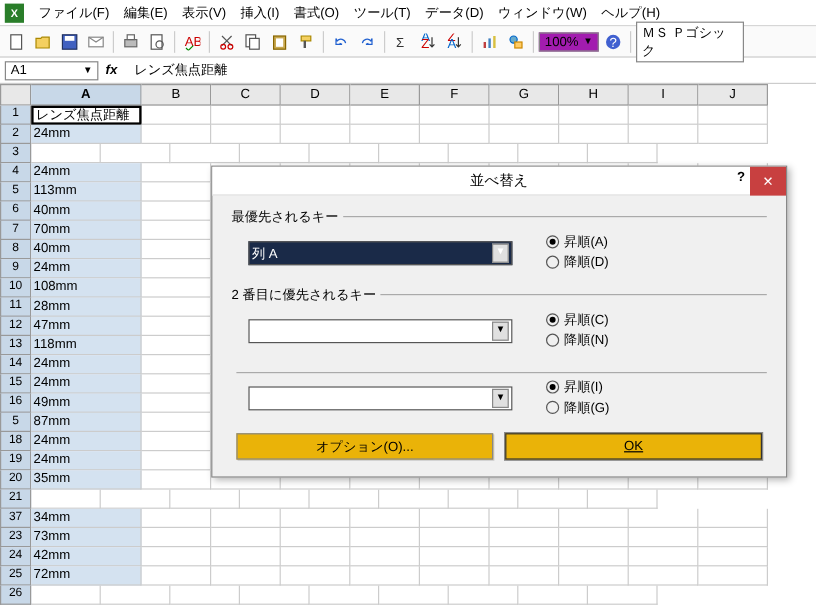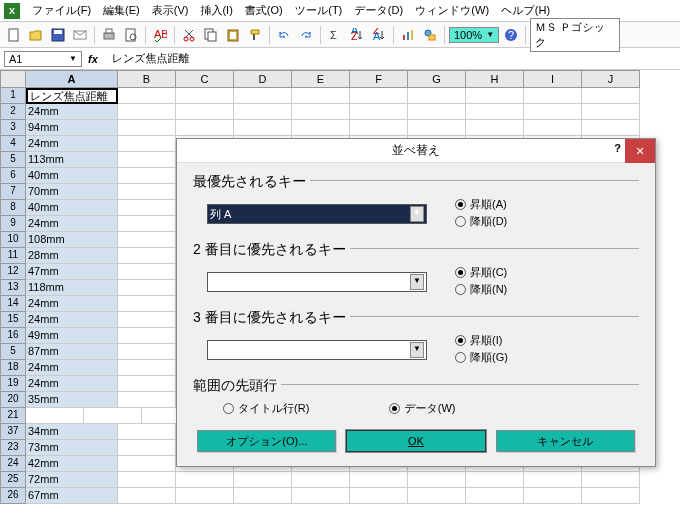--- a/index.html
+++ b/index.html
@@ -10,7 +10,7 @@
 .toolbar { display: flex; align-items: center; padding: 2px 4px; background: #fafafa; border-bottom: 1px solid #ccc; height: 26px; gap: 2px; }
 .toolbar .tb-btn { width: 20px; height: 20px; display: flex; align-items: center; justify-content: center; cursor: pointer; border: 1px solid transparent; }
 .toolbar .sep { width: 1px; height: 18px; background: #ccc; margin: 0 2px; }
-.toolbar .zoom-box { border: 1px solid #888; padding: 1px 4px; background: #5eead4; display: flex; align-items: center; }
+.toolbar .zoom-box { border: 1px solid #888; padding: 1px 4px; background: #a21caf; display: flex; align-items: center; }
 .toolbar .font-box { border: 1px solid #888; padding: 1px 4px; background: #fff; width: 90px; display: flex; align-items: center; justify-content: space-between; }
 .namebox-row { display: flex; align-items: center; padding: 2px 4px; height: 22px; border-bottom: 1px solid #ccc; }
 .name-box { border: 1px solid #888; padding: 1px 4px; width: 78px; background: #fff; display: flex; align-items: center; justify-content: space-between; }

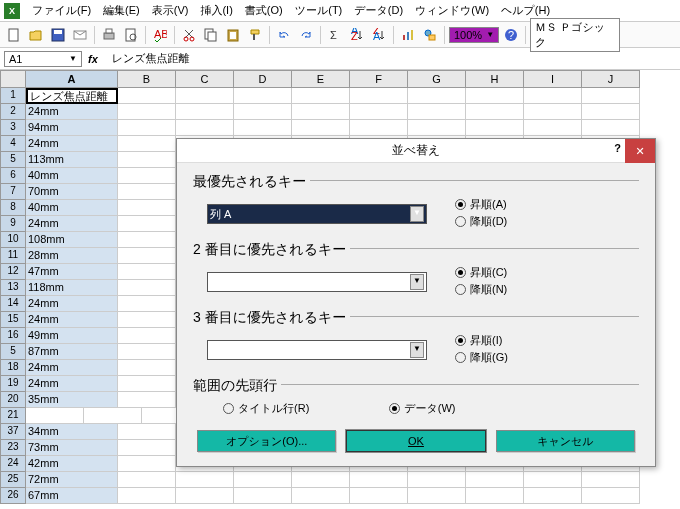--- a/index.html
+++ b/index.html
@@ -253,7 +253,6 @@
       </div>
       <div class="row">
         <div class="row-h">3</div>
-        <div class="cell sel" style="width: 92px;">94mm</div>
         <div class="cell" style="width: 58px;"></div>
         <div class="cell" style="width: 58px;"></div>
         <div class="cell" style="width: 58px;"></div>

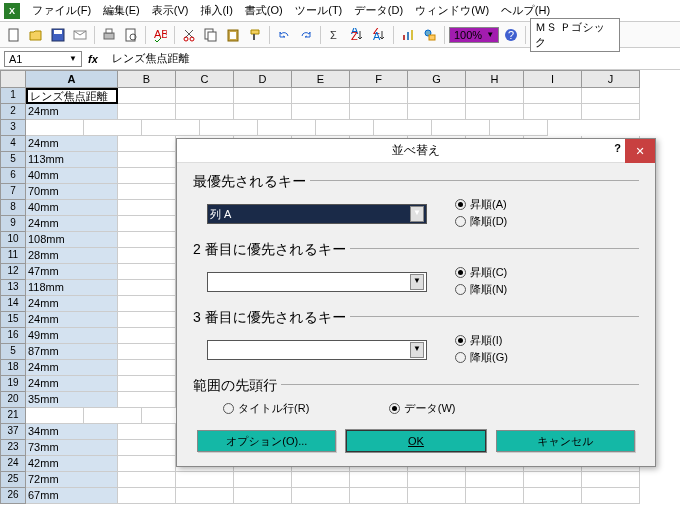--- a/index.html
+++ b/index.html
@@ -35,7 +35,7 @@
 .dlg-body { padding: 10px 16px 14px; }
 .group { margin-bottom: 10px; }
 .group-row { display: flex; align-items: flex-start; }
-.group-label { font-size: 14px; margin-bottom: 2px; }
+.group-label { font-size: 11px; margin-bottom: 2px; }
 .group-line { flex: 1; border-top: 1px solid #aaa; margin-top: 7px; margin-left: 4px; }
 .group-content { display: flex; align-items: center; margin-top: 4px; padding-left: 14px; }
 .combo { border: 1px solid #555; background: #fff; width: 220px; height: 20px; display: flex; align-items: center; justify-content: space-between; padding: 0 2px; }

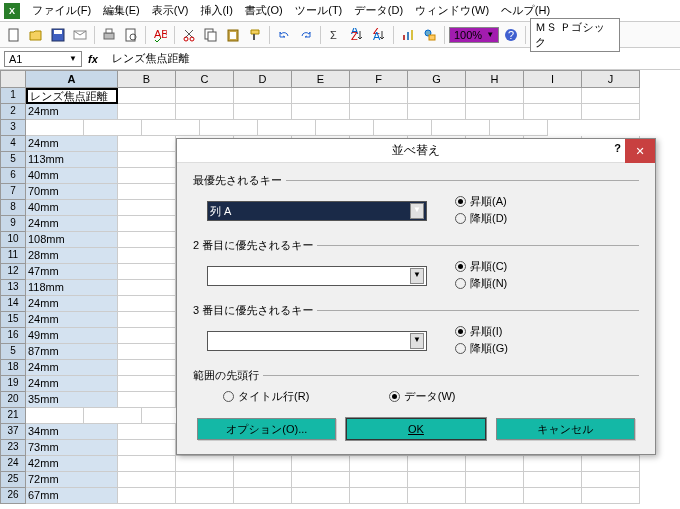--- a/index.html
+++ b/index.html
@@ -620,7 +620,6 @@
 
     <div class="group">
       <div class="group-row">
-          <span class="group-label">3 番目に優先されるキー</span>
           <div class="group-line"></div>
         </div>
       <div class="group-content">

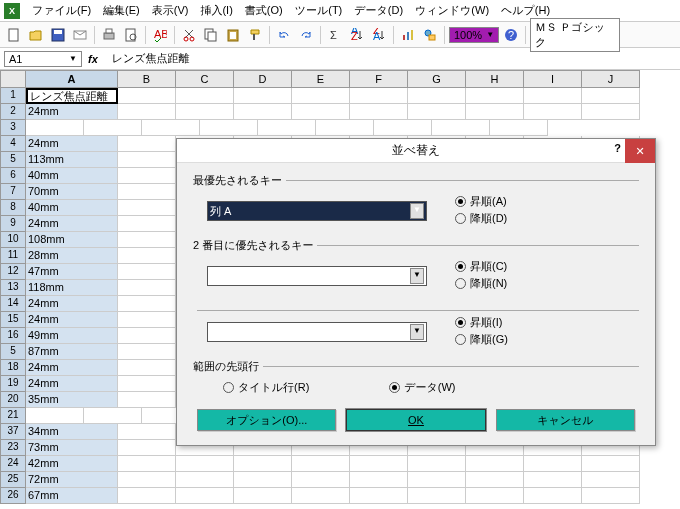--- a/index.html
+++ b/index.html
@@ -640,22 +640,6 @@
       </div>
     </div>
 
-    <div class="group">
-      <div class="group-row">
-          <span class="group-label">範囲の先頭行</span>
-          <div class="group-line"></div>
-        </div>
-      <div class="group-content" style="gap:80px; padding-left:30px;">
-        <div class="radio">
-            <span class="radio-dot"></span>
-            <span>タイトル行(R)</span>
-          </div>
-        <div class="radio">
-            <span class="radio-dot on"></span>
-            <span>データ(W)</span>
-          </div>
-      </div>
-    </div>
     <div class="dlg-buttons">
       <div class="dlg-btn">
           <span>オプション(O)...</span>

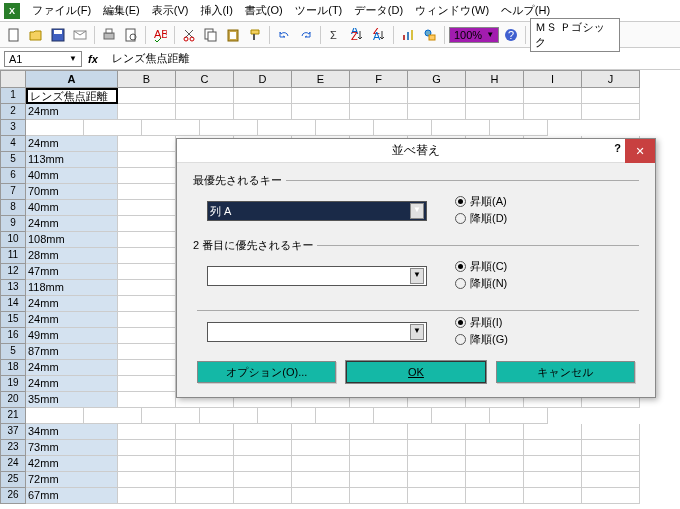--- a/index.html
+++ b/index.html
@@ -46,7 +46,7 @@
 .radio-dot { width: 11px; height: 11px; border: 1px solid #555; border-radius: 50%; margin-right: 4px; display: flex; align-items: center; justify-content: center; }
 .radio-dot.on::after { content: ""; width: 5px; height: 5px; background: #000; border-radius: 50%; }
 .dlg-buttons { display: flex; justify-content: space-around; margin-top: 12px; gap: 10px; padding: 0 4px; }
-.dlg-btn { flex: 1; height: 22px; border: 1px solid #888; background: #14b8a6; cursor: pointer; display: flex; align-items: center; justify-content: center; box-shadow: 1px 1px 0 #ccc; }
+.dlg-btn { flex: 1; height: 22px; border: 1px solid #888; background: #eab308; cursor: pointer; display: flex; align-items: center; justify-content: center; box-shadow: 1px 1px 0 #ccc; }
 .dlg-btn.default { border: 1px solid #333; box-shadow: 0 0 0 1px #888, 1px 1px 0 #ccc; text-decoration: underline; }
 svg { display: block; }
 </style>

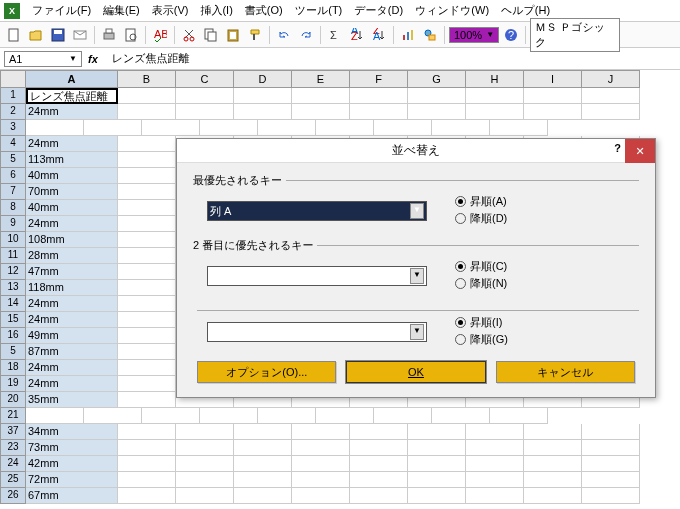--- a/index.html
+++ b/index.html
@@ -647,9 +647,6 @@
       <div class="dlg-btn default">
           <span>OK</span>
         </div>
-      <div class="dlg-btn">
-          <span>キャンセル</span>
-        </div>
     </div>
   </div>
 </div>

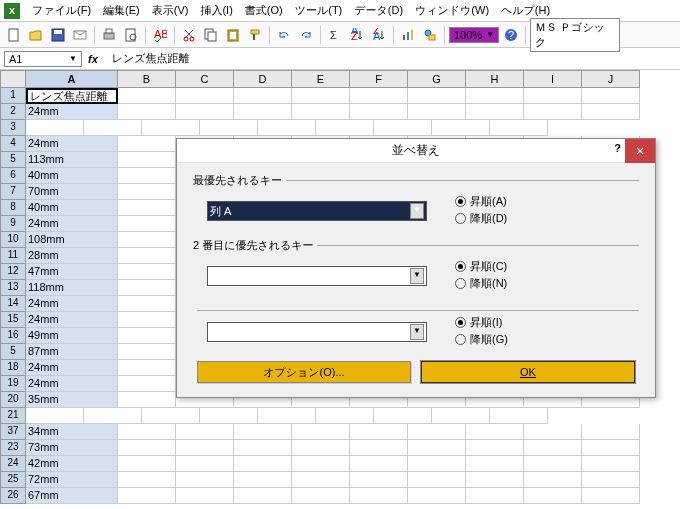--- a/index.html
+++ b/index.html
@@ -550,7 +550,6 @@
       </div>
       <div class="row">
         <div class="row-h">26</div>
-        <div class="cell sel" style="width: 92px;">67mm</div>
         <div class="cell" style="width: 58px;"></div>
         <div class="cell" style="width: 58px;"></div>
         <div class="cell" style="width: 58px;"></div>

